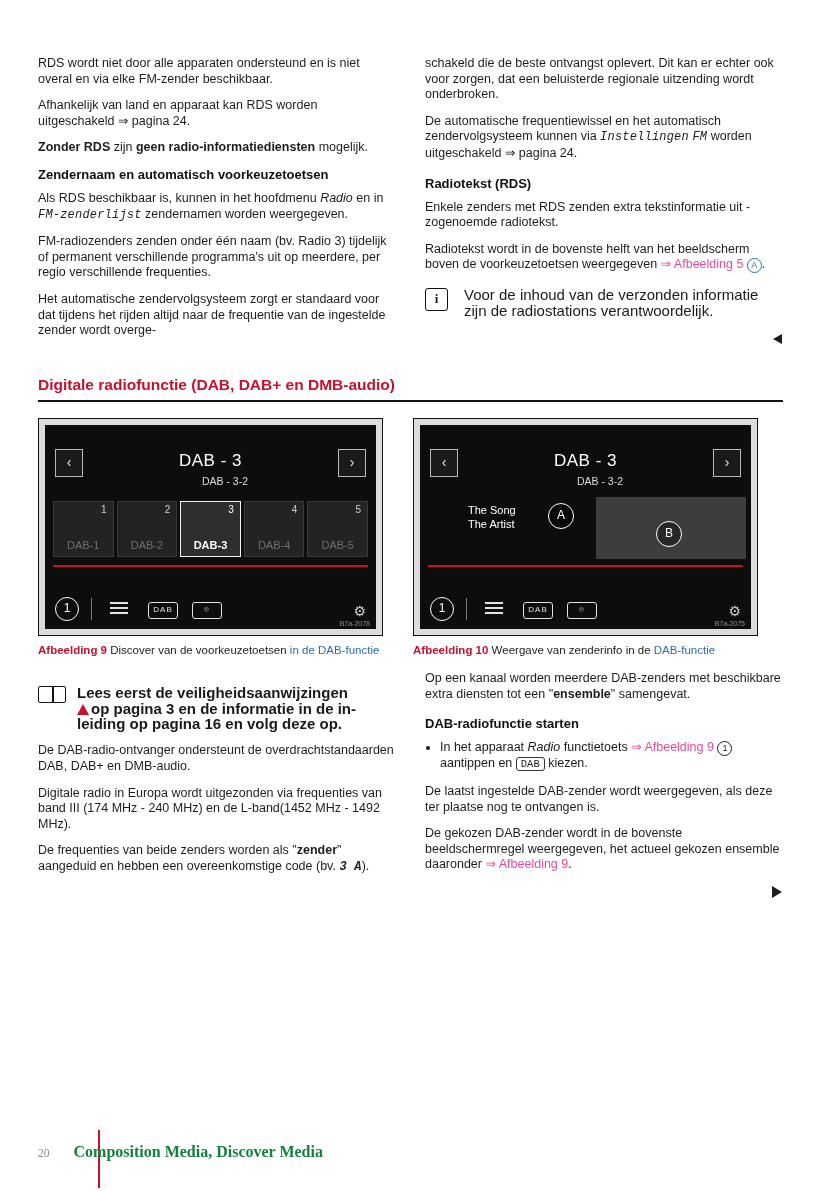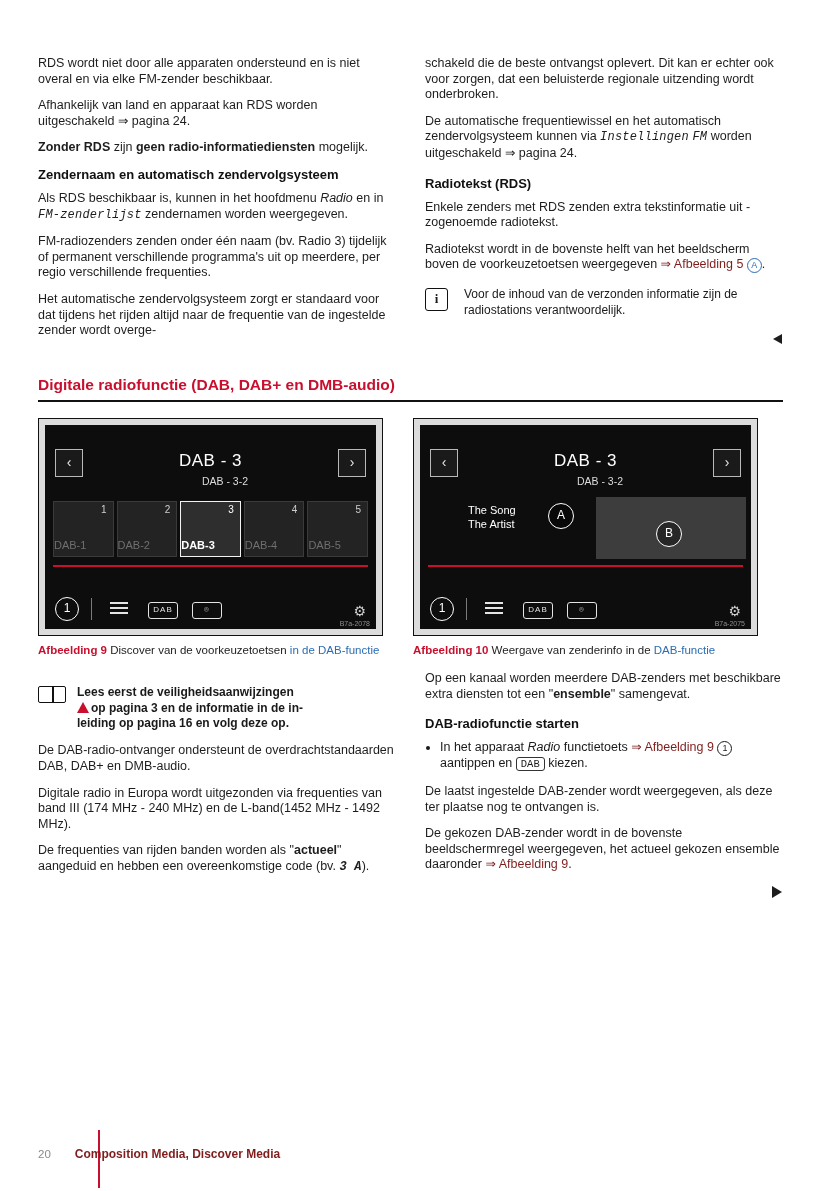--- a/index.html
+++ b/index.html
@@ -412,7 +412,7 @@
           <span>mogelijk.</span>
         </p>
 
-        <h3 class="first">Zendernaam en automatisch zendervolgsysteem</h3>
+        <h3 class="first">Zendernaam en automatisch voorkeuzetoetsen</h3>
 
         <p>
           <span>Als RDS beschikbaar is, kunnen in het hoofdmenu</span>

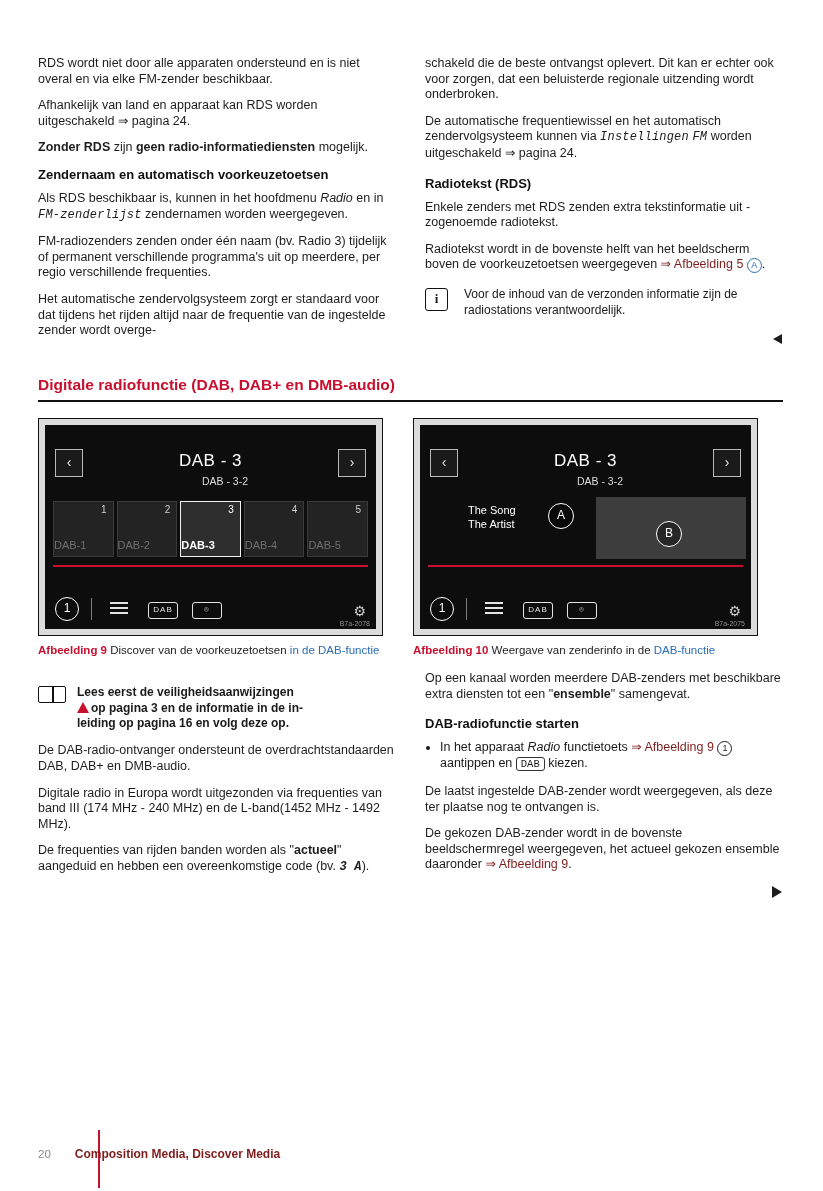--- a/index.html
+++ b/index.html
@@ -65,7 +65,7 @@
   }
   .b { font-weight: bold; }
   .i { font-style: italic; }
-  .link { color: #7f1d1d; }
+  .link { color: #ec4899; }
 
   
   .section-head {

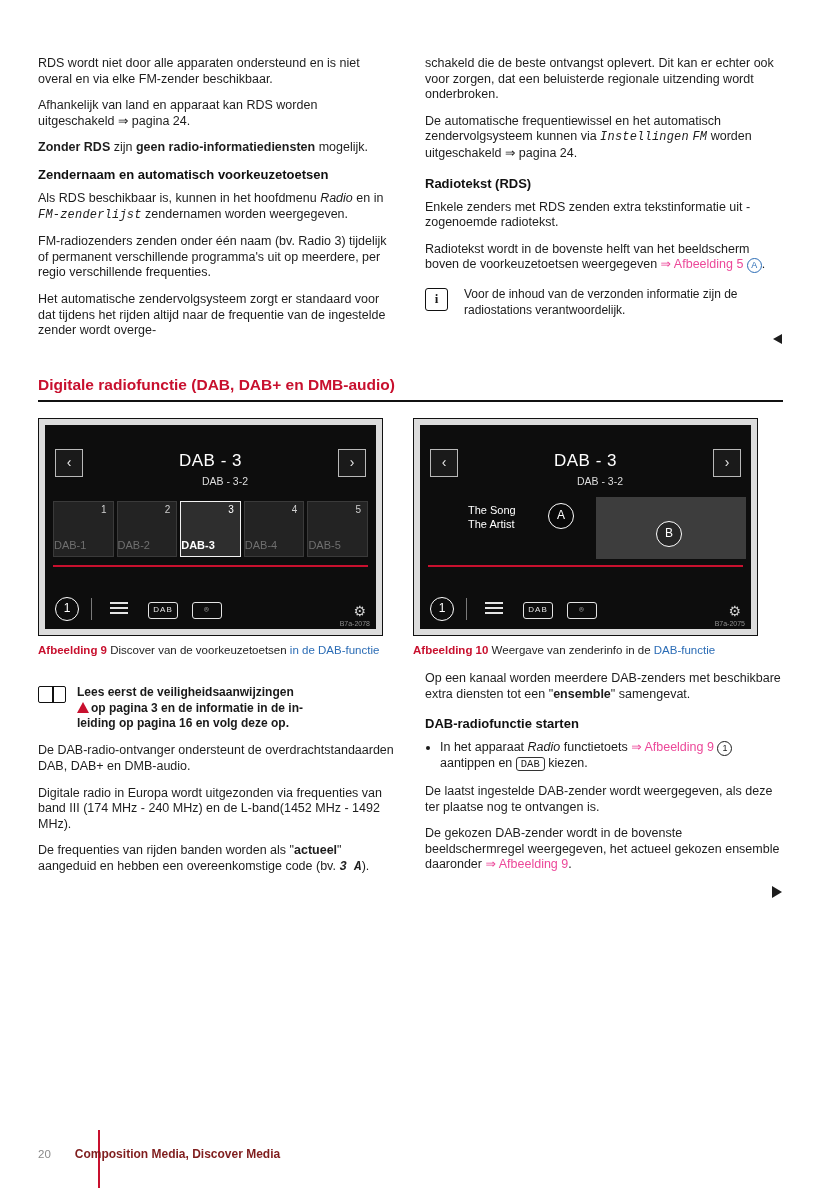--- a/index.html
+++ b/index.html
@@ -305,7 +305,7 @@
     font-family: "Liberation Serif", serif;
   }
   .note .txt {
-    font-size: 12px;
+    font-size: 15px;
     line-height: 15.4px;
     font-weight: bold;
   }

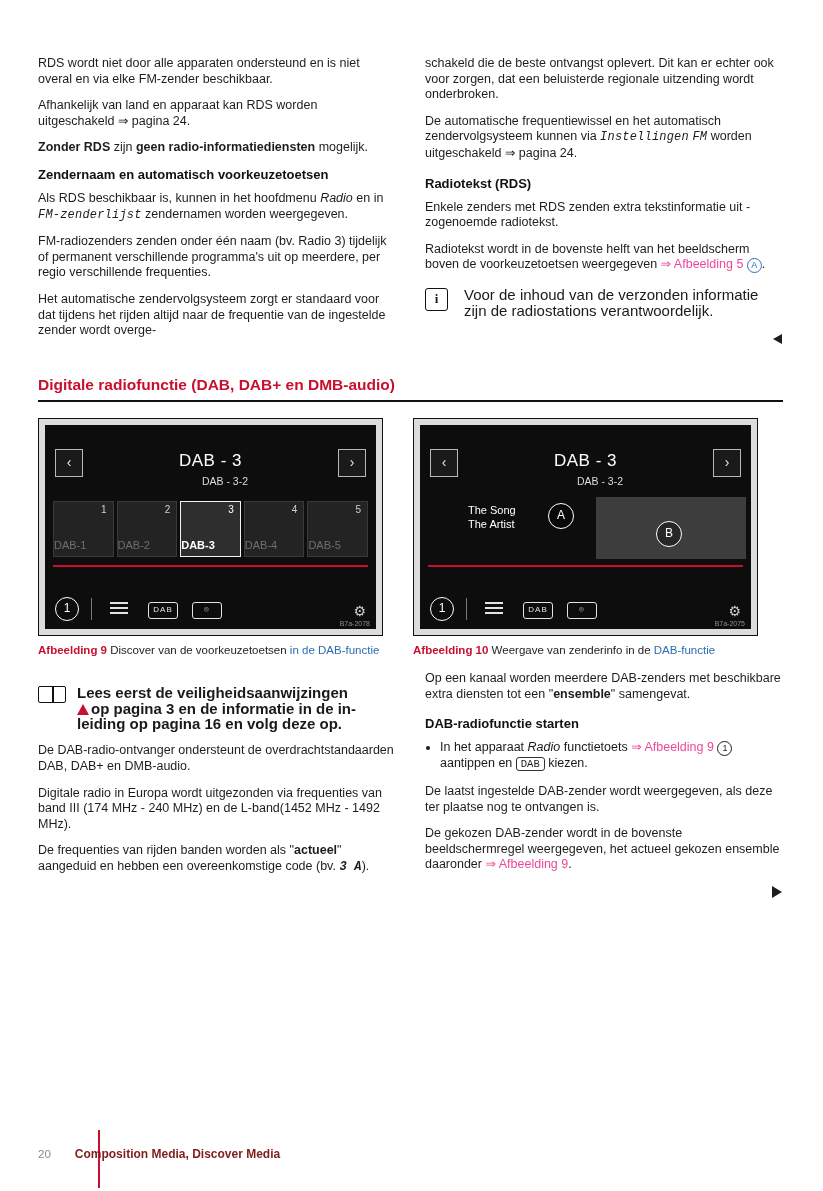--- a/index.html
+++ b/index.html
@@ -159,7 +159,7 @@
   .preset .lbl {
     position: absolute;
     bottom: 5px; left: 0; right: 0;
-    text-align: left;
+    text-align: center;
     font-size: 11px;
     color: #6f6f6f;
   }

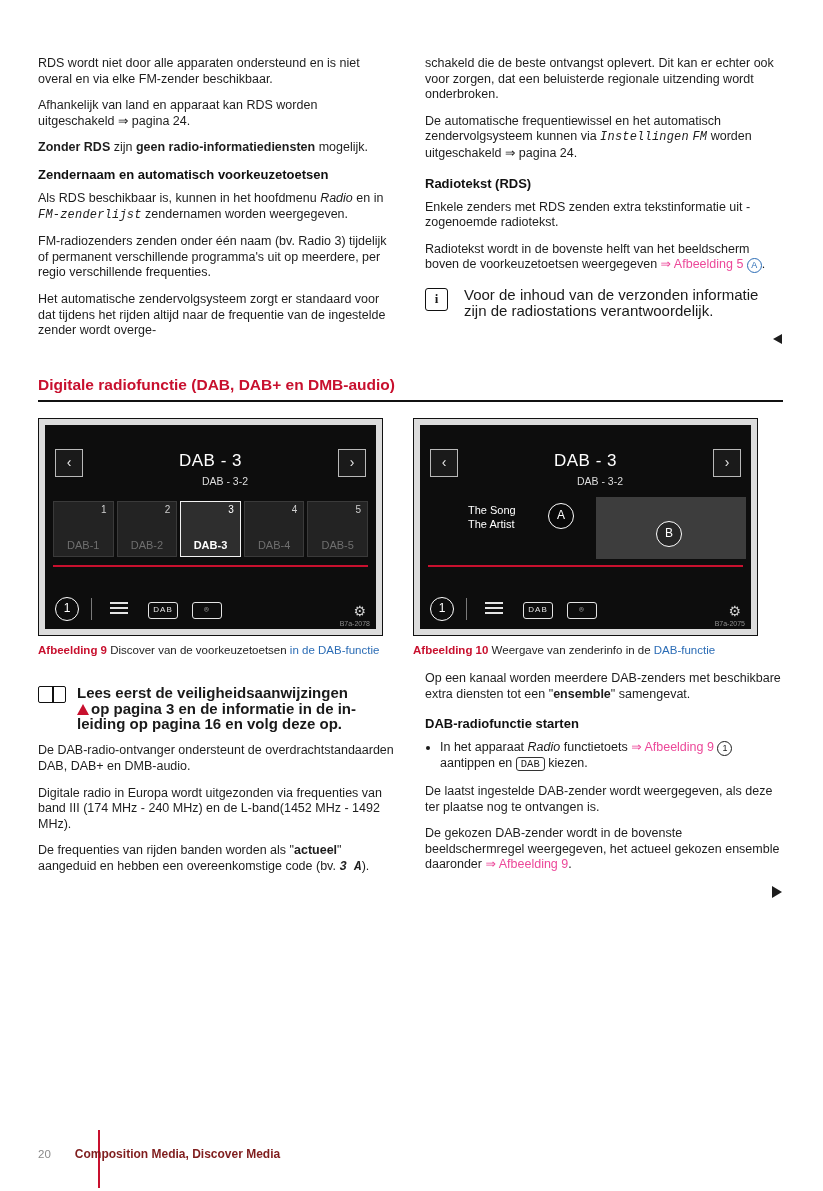--- a/index.html
+++ b/index.html
@@ -586,7 +586,7 @@
         <p>Digitale radio in Europa wordt uitgezonden via frequenties van band III (174 MHz - 240 MHz) en de L-band(1452 MHz - 1492 MHz).</p>
 
         <p>
-          <span>De frequenties van rijden banden worden als "</span><span class="b">actueel</span><span>" aangeduid en hebben een overeenkomstige code (bv.</span>
+          <span>De frequenties van beide zenders worden als "</span><span class="b">actueel</span><span>" aangeduid en hebben een overeenkomstige code (bv.</span>
           <span class="mono b">3 A</span><span>).</span>
         </p>
       </div>

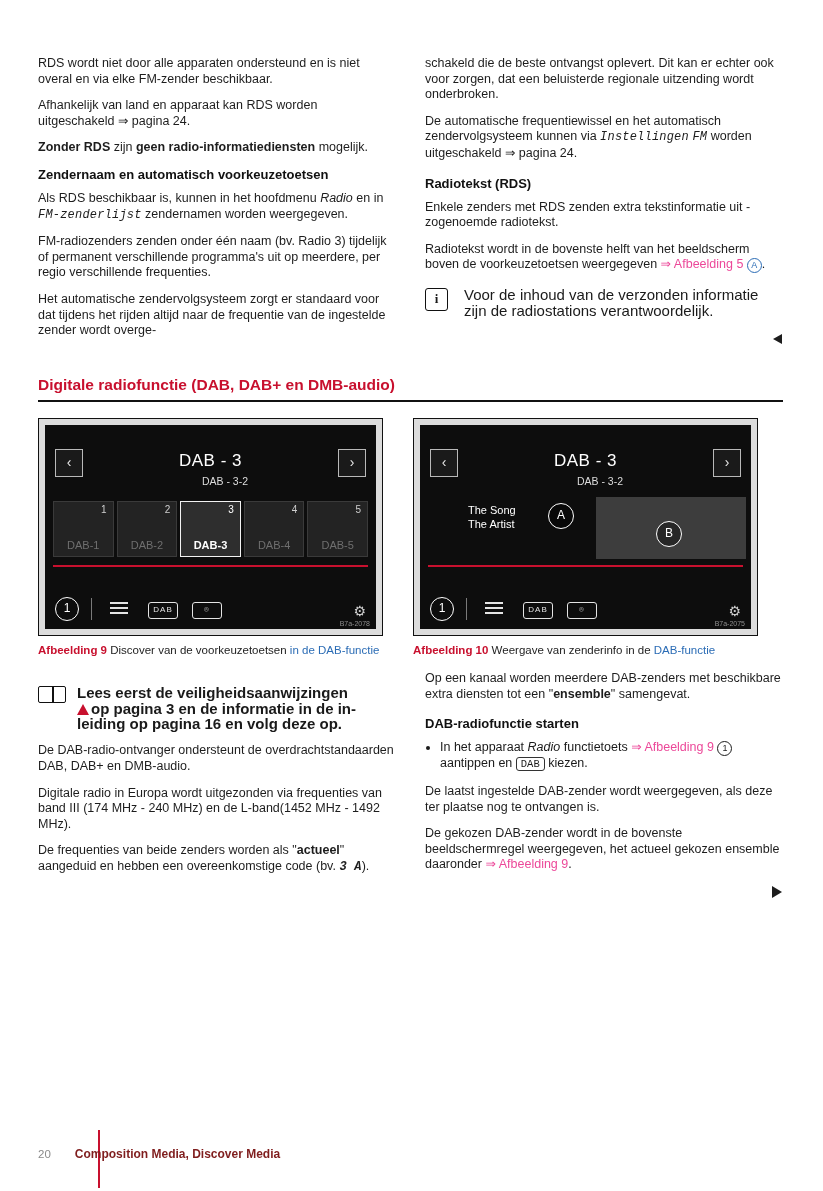--- a/index.html
+++ b/index.html
@@ -586,7 +586,7 @@
         <p>Digitale radio in Europa wordt uitgezonden via frequenties van band III (174 MHz - 240 MHz) en de L-band(1452 MHz - 1492 MHz).</p>
 
         <p>
-          <span>De frequenties van beide zenders worden als "</span><span class="b">actueel</span><span>" aangeduid en hebben een overeenkomstige code (bv.</span>
+          <span>De frequenties van beide zenders worden als "</span><span class="b">zender</span><span>" aangeduid en hebben een overeenkomstige code (bv.</span>
           <span class="mono b">3 A</span><span>).</span>
         </p>
       </div>

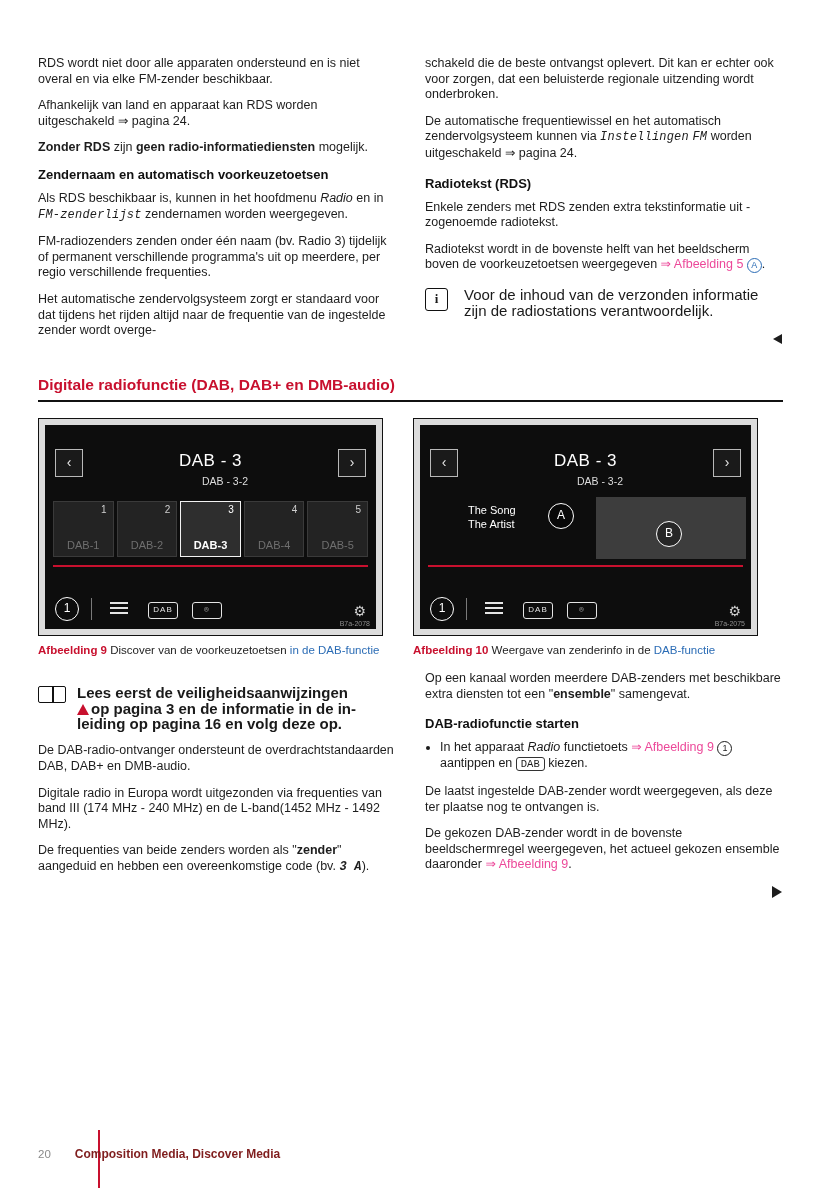--- a/index.html
+++ b/index.html
@@ -362,6 +362,7 @@
     display: flex;
     align-items: baseline;
     gap: 24px;
+    font-family: Liberation Serif, serif;
   }
   .pgnum {
     color: #8a8a8a;

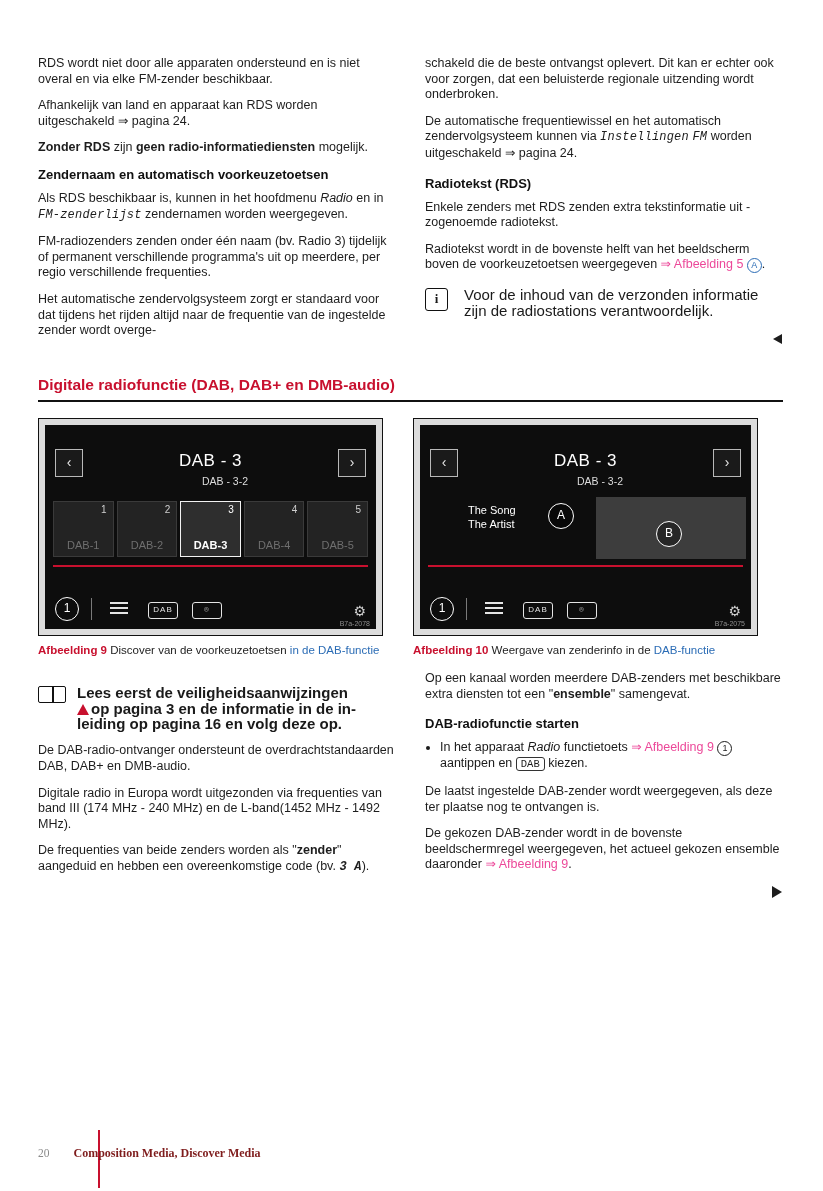--- a/index.html
+++ b/index.html
@@ -369,9 +369,9 @@
     font-size: 11.5px;
   }
   .foot-title {
-    color: #7f1d1d;
+    color: #15803d;
     font-weight: bold;
-    font-size: 12px;
+    font-size: 16px;
   }
   .tri-right {
     display: inline-block;

